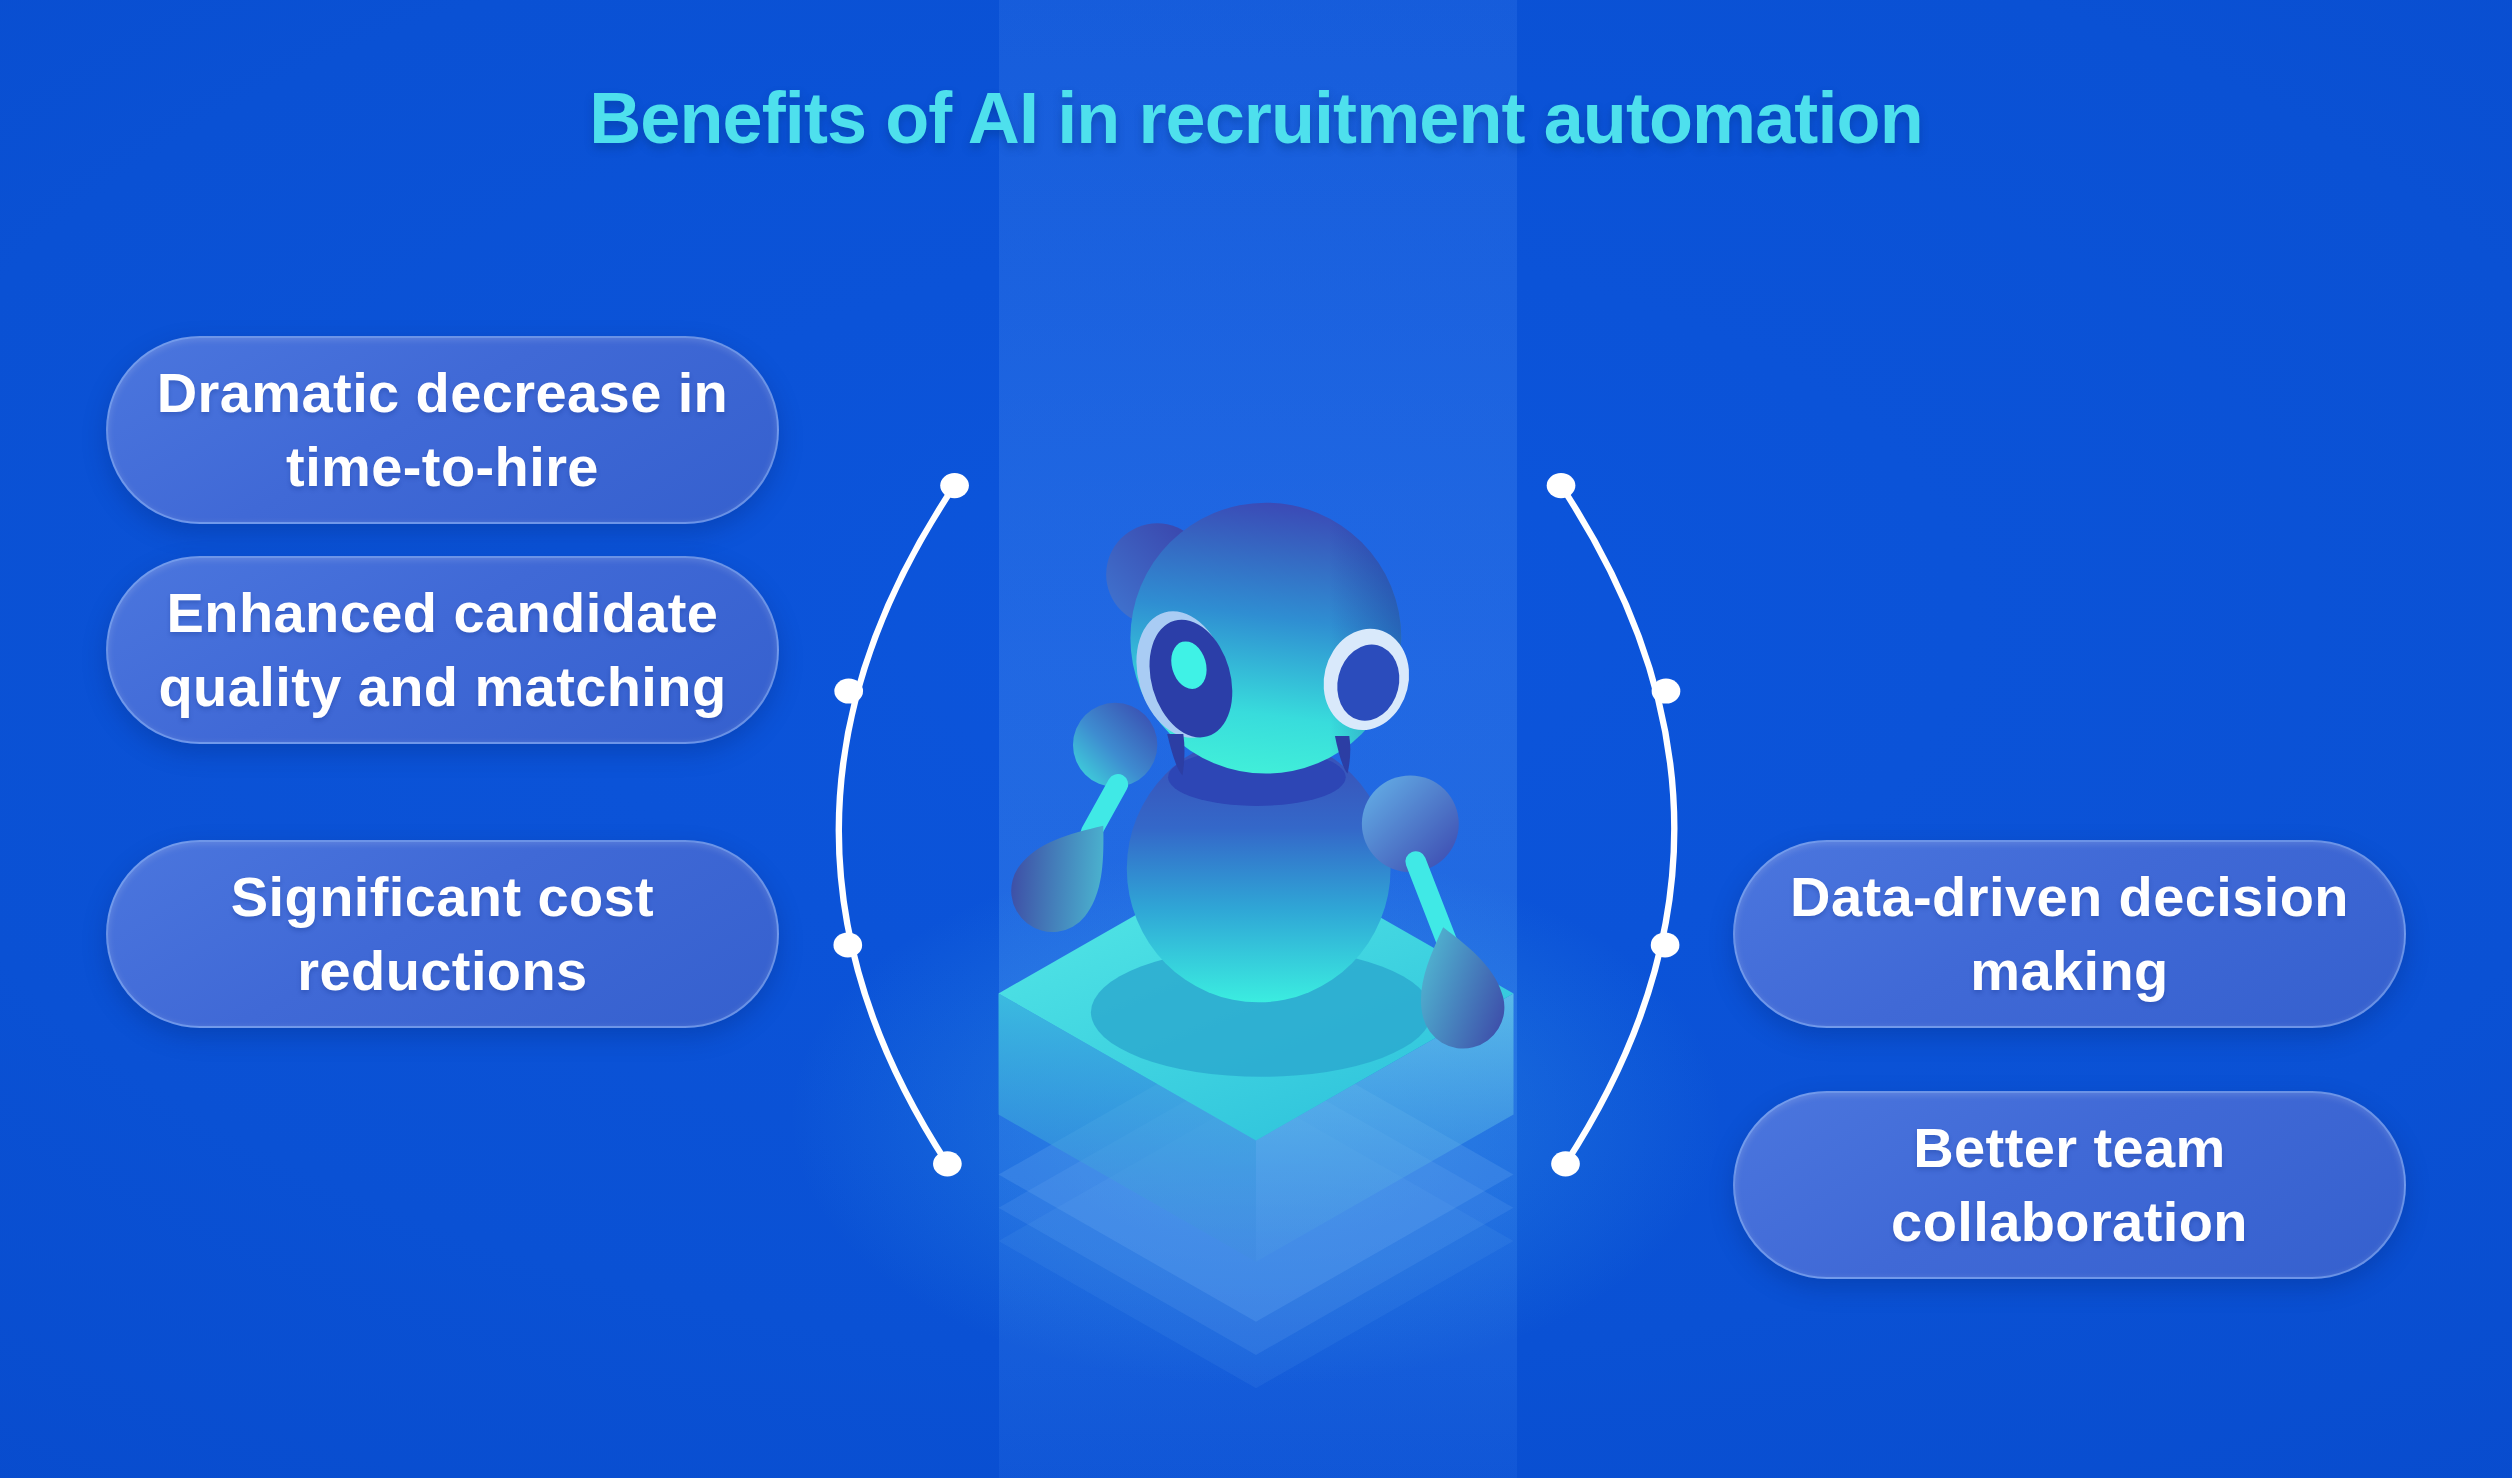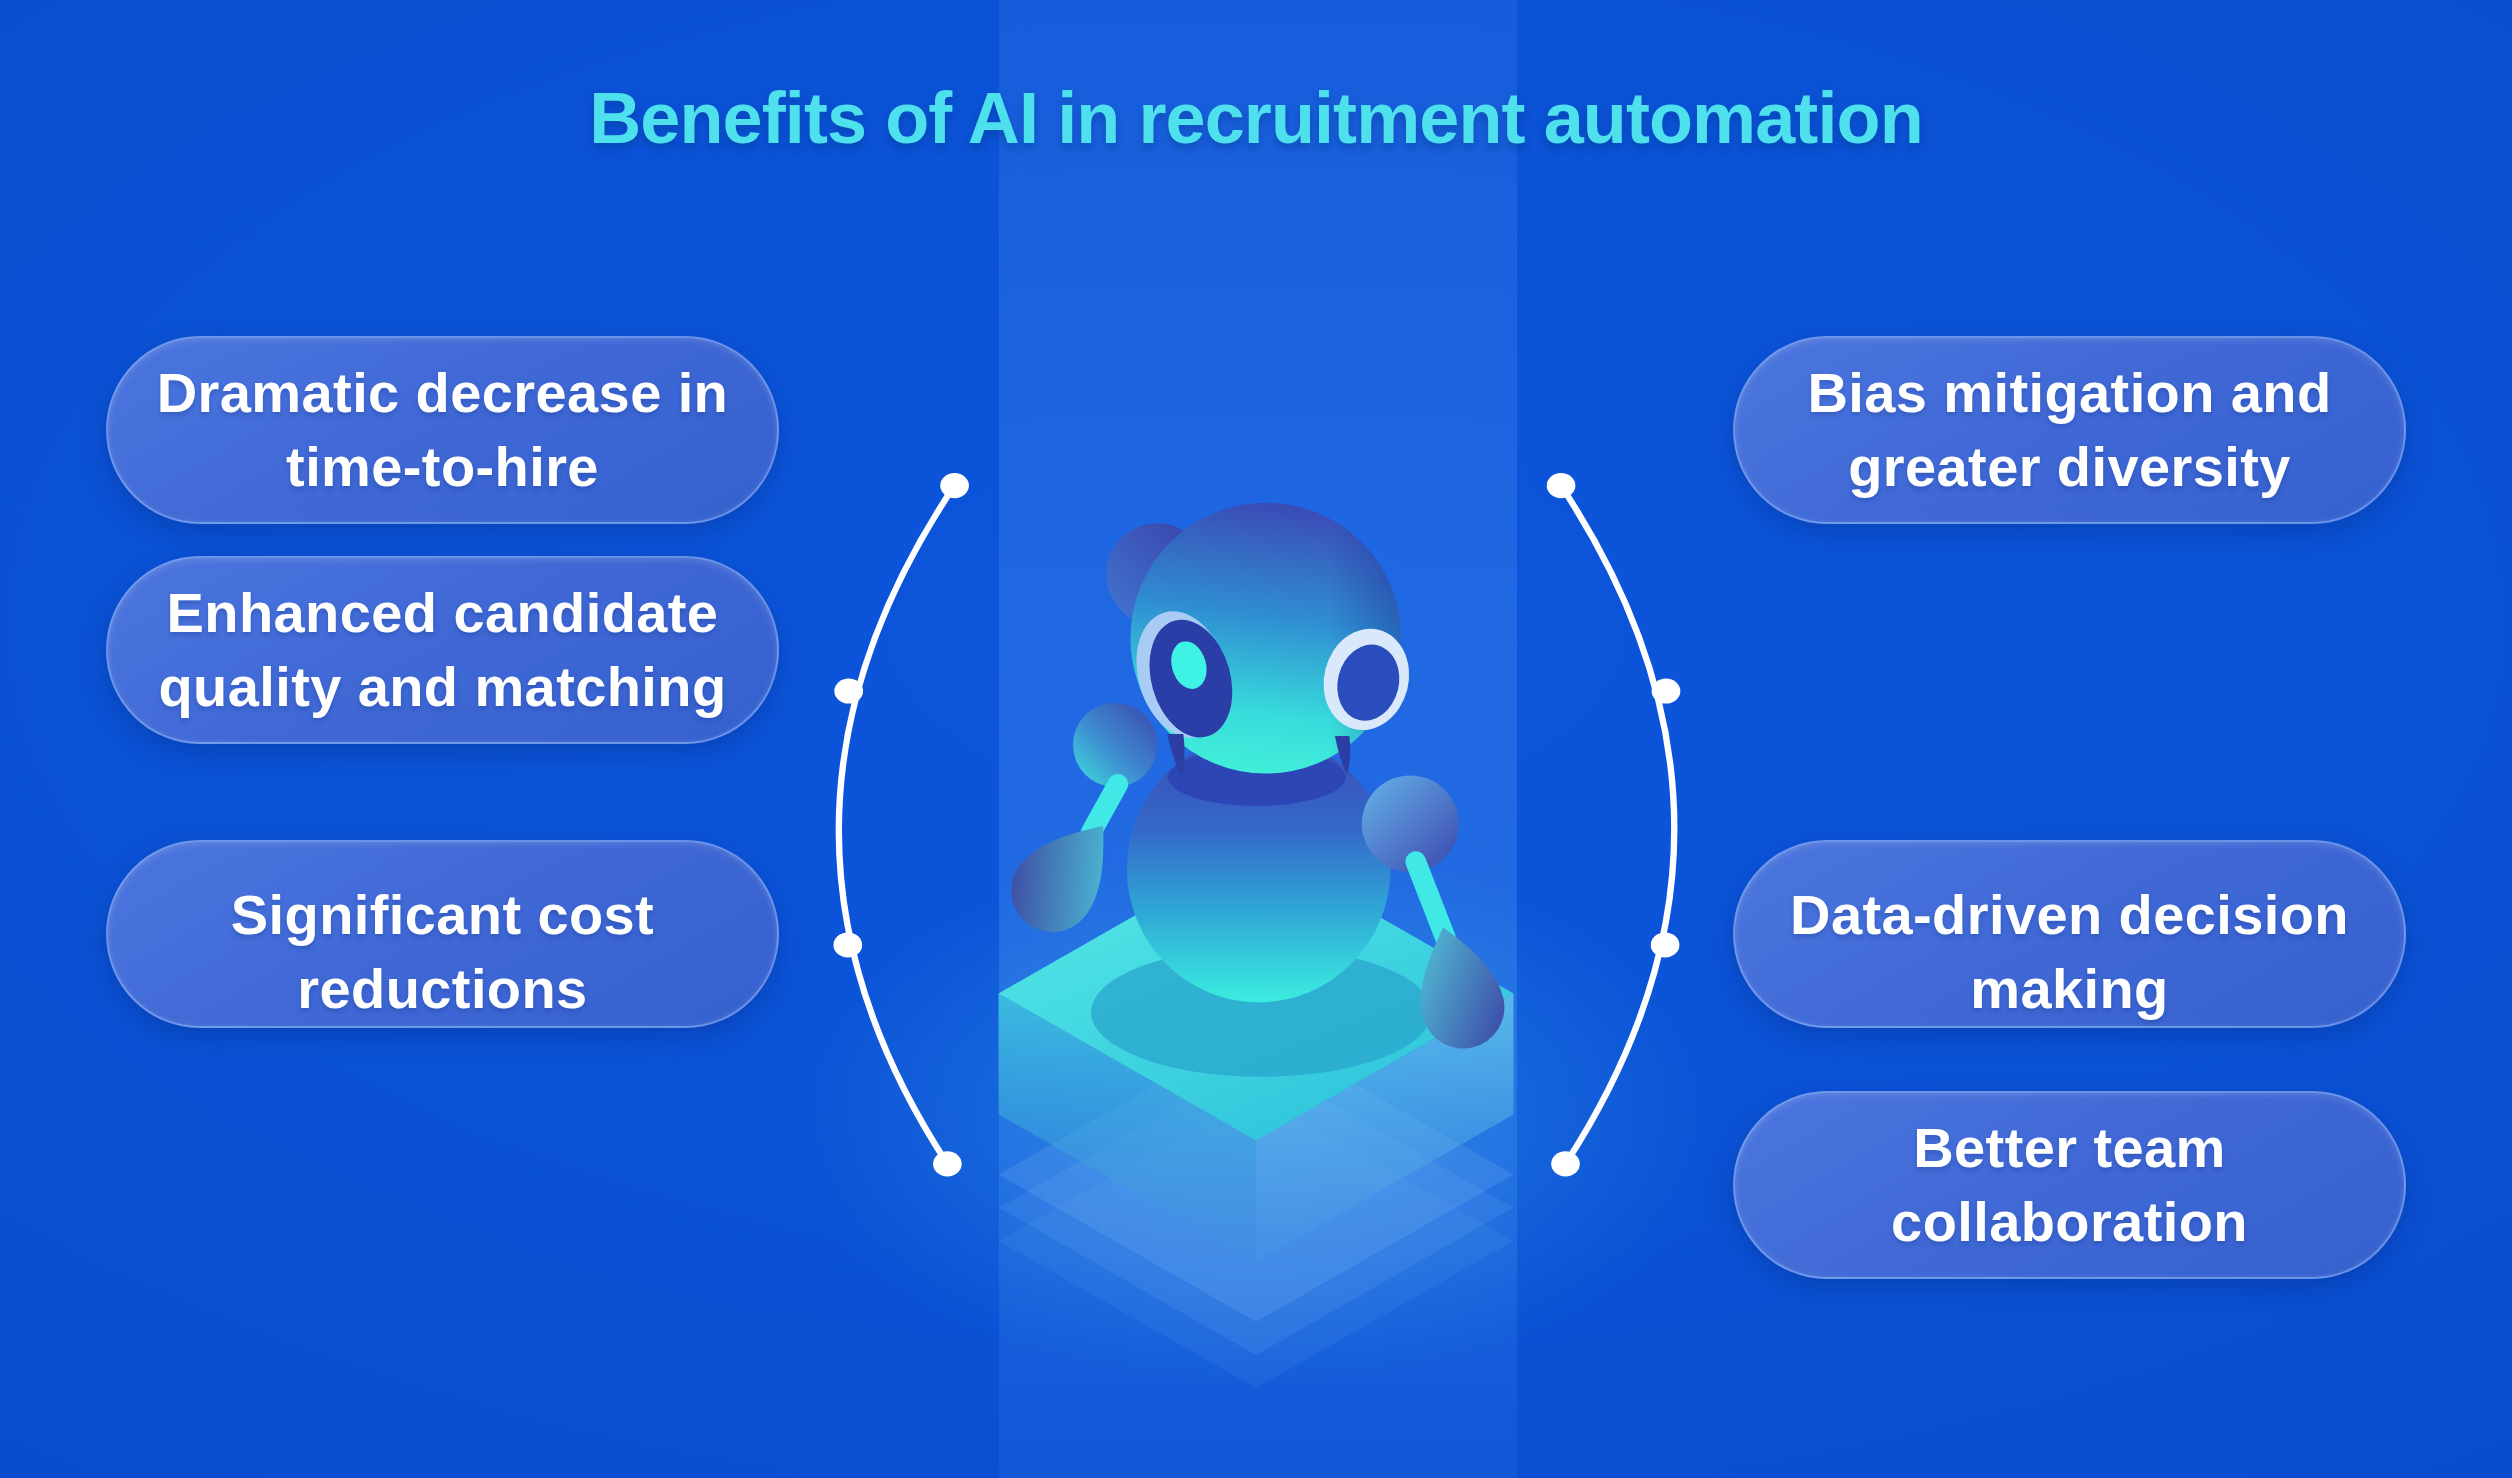--- a/index.html
+++ b/index.html
@@ -73,10 +73,6 @@
 reductions</div>
   </div>
 
-  <div class="benefit-card col-right row-1">
-    <div class="label">Bias mitigation and
-greater diversity</div>
-  </div>
   <div class="benefit-card col-right row-3">
     <div class="label">Data-driven decision
 making</div>

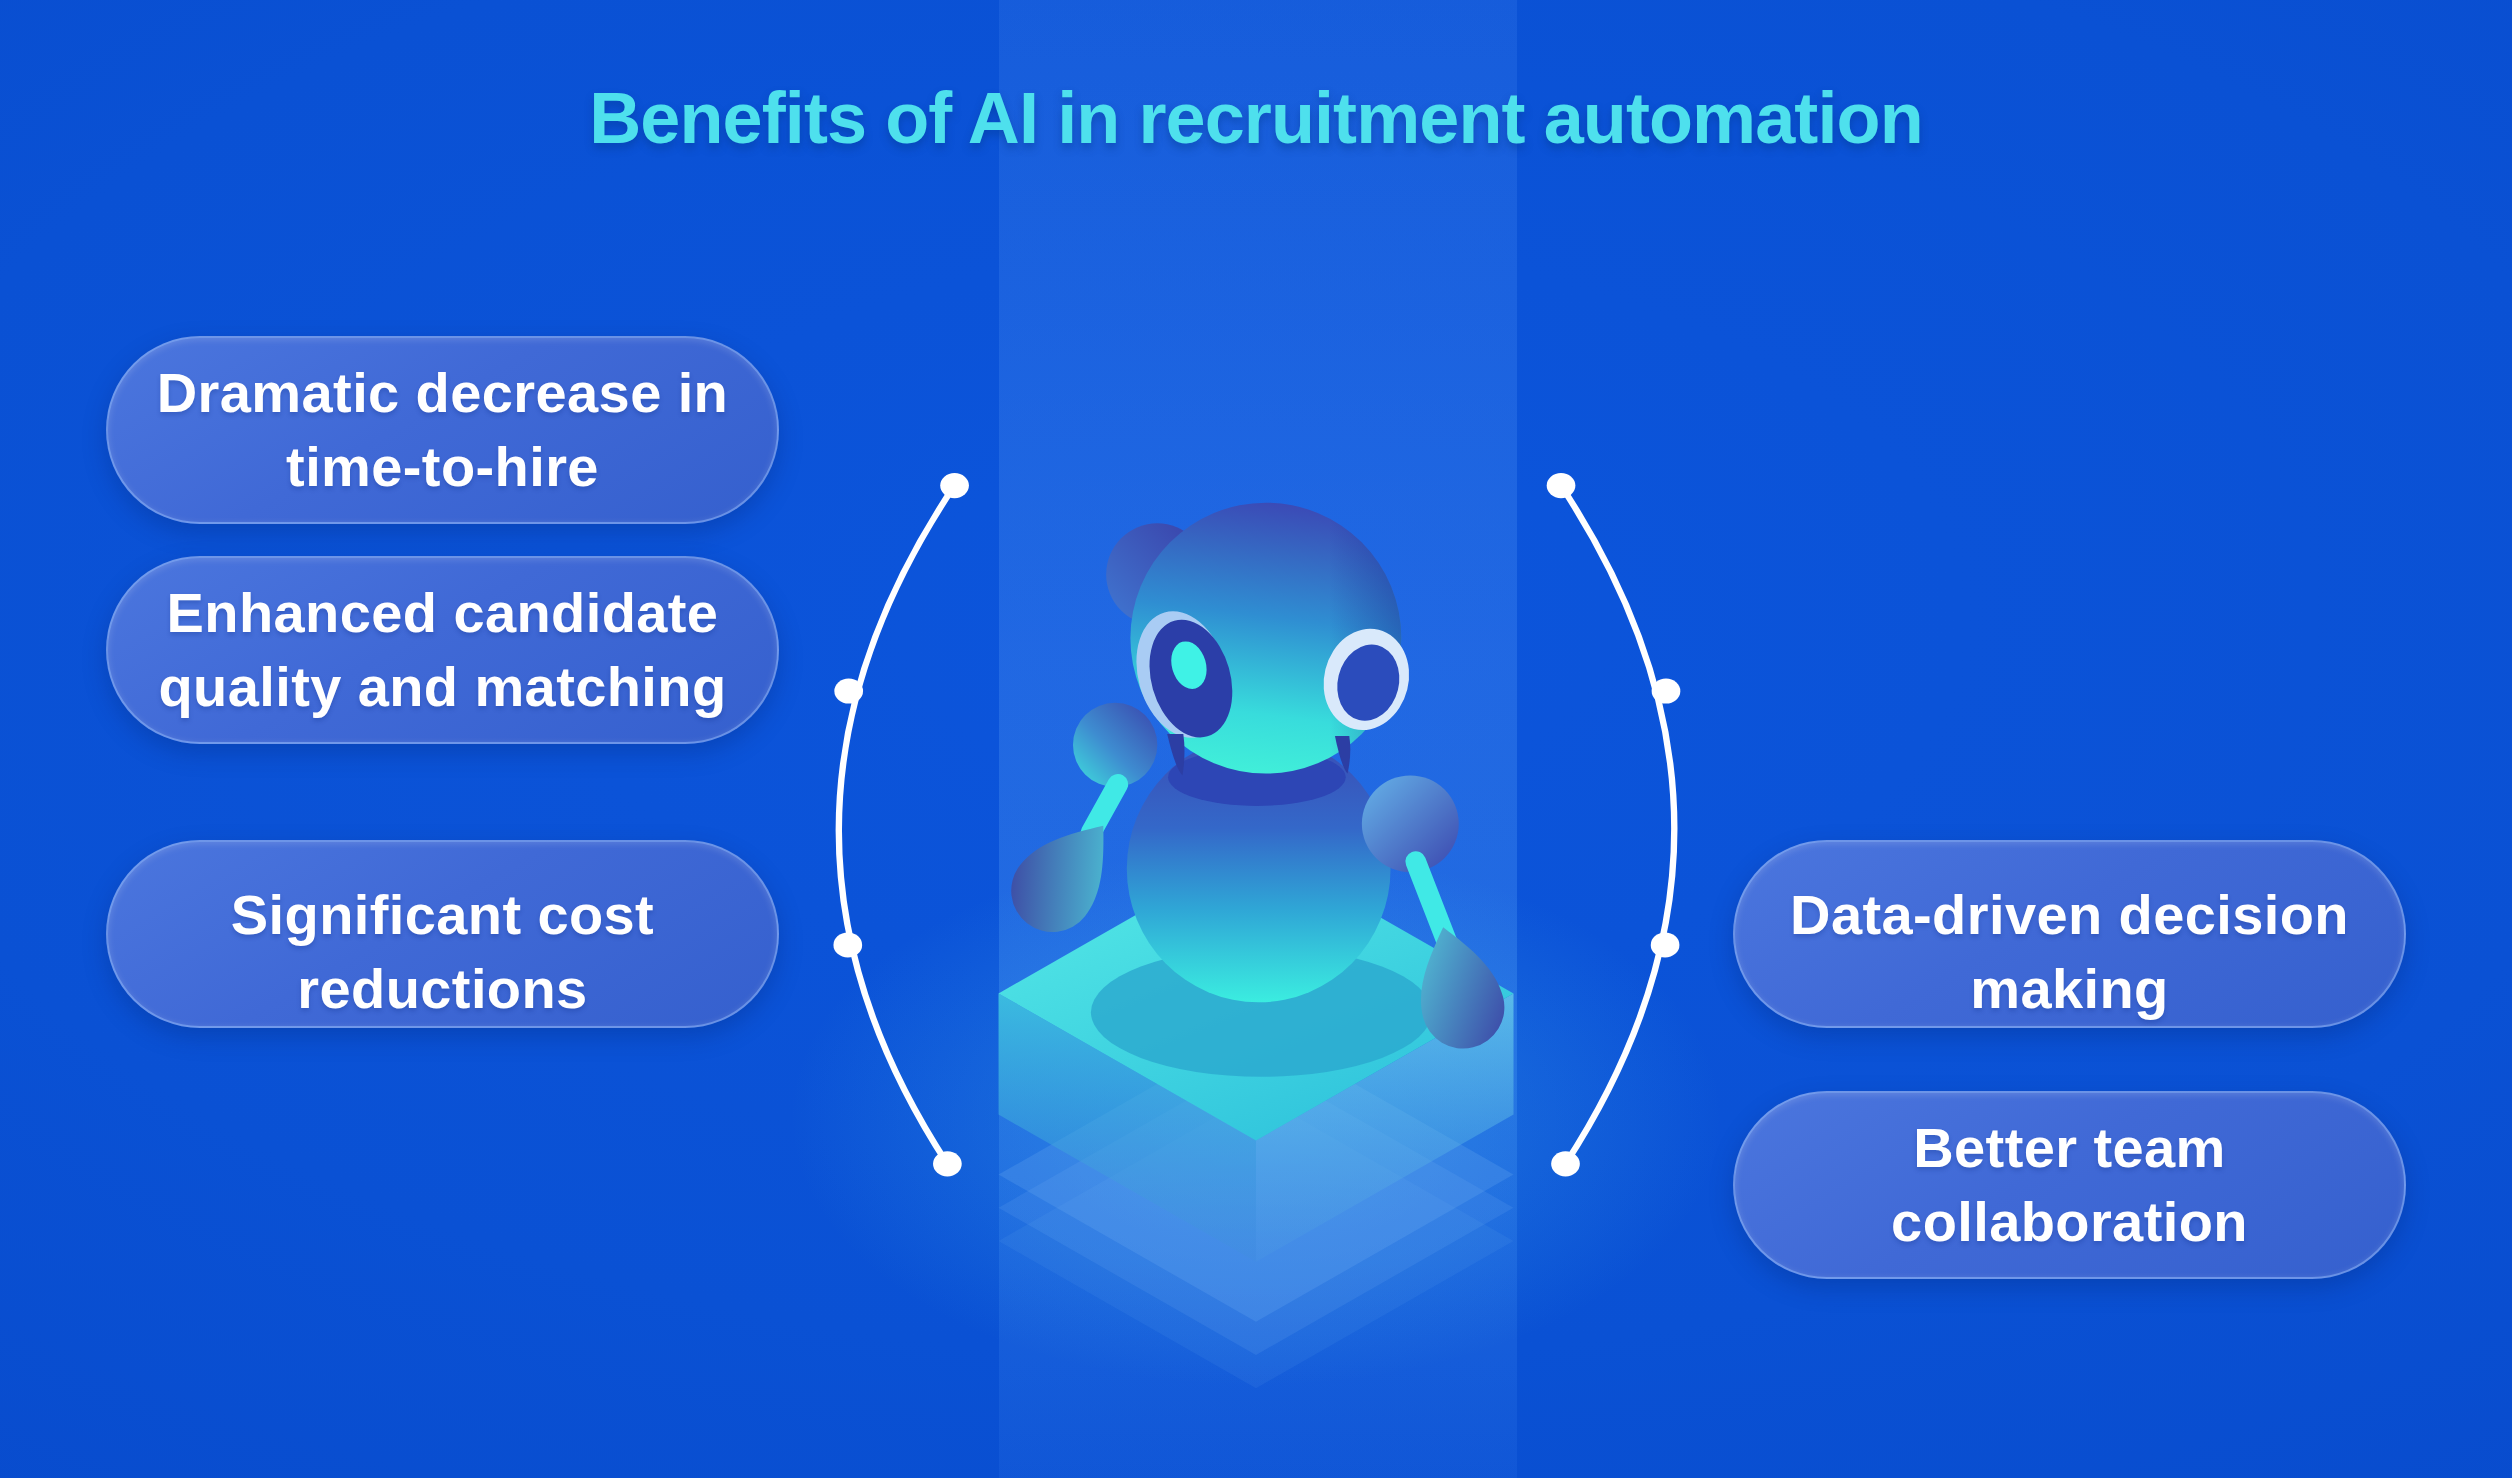--- a/index.html
+++ b/index.html
@@ -47,7 +47,7 @@
   .col-right{left:1733px;}
   .row-1{top:336px;}
   .row-2{top:556px;}
-  .row-3{top:840px;align-items:flex-end;}
+  .row-3{top:840px;}
   .row-4{top:1091px;}
   .illustration{position:absolute;left:0;top:0;width:2512px;height:1479px;}
 </style>

